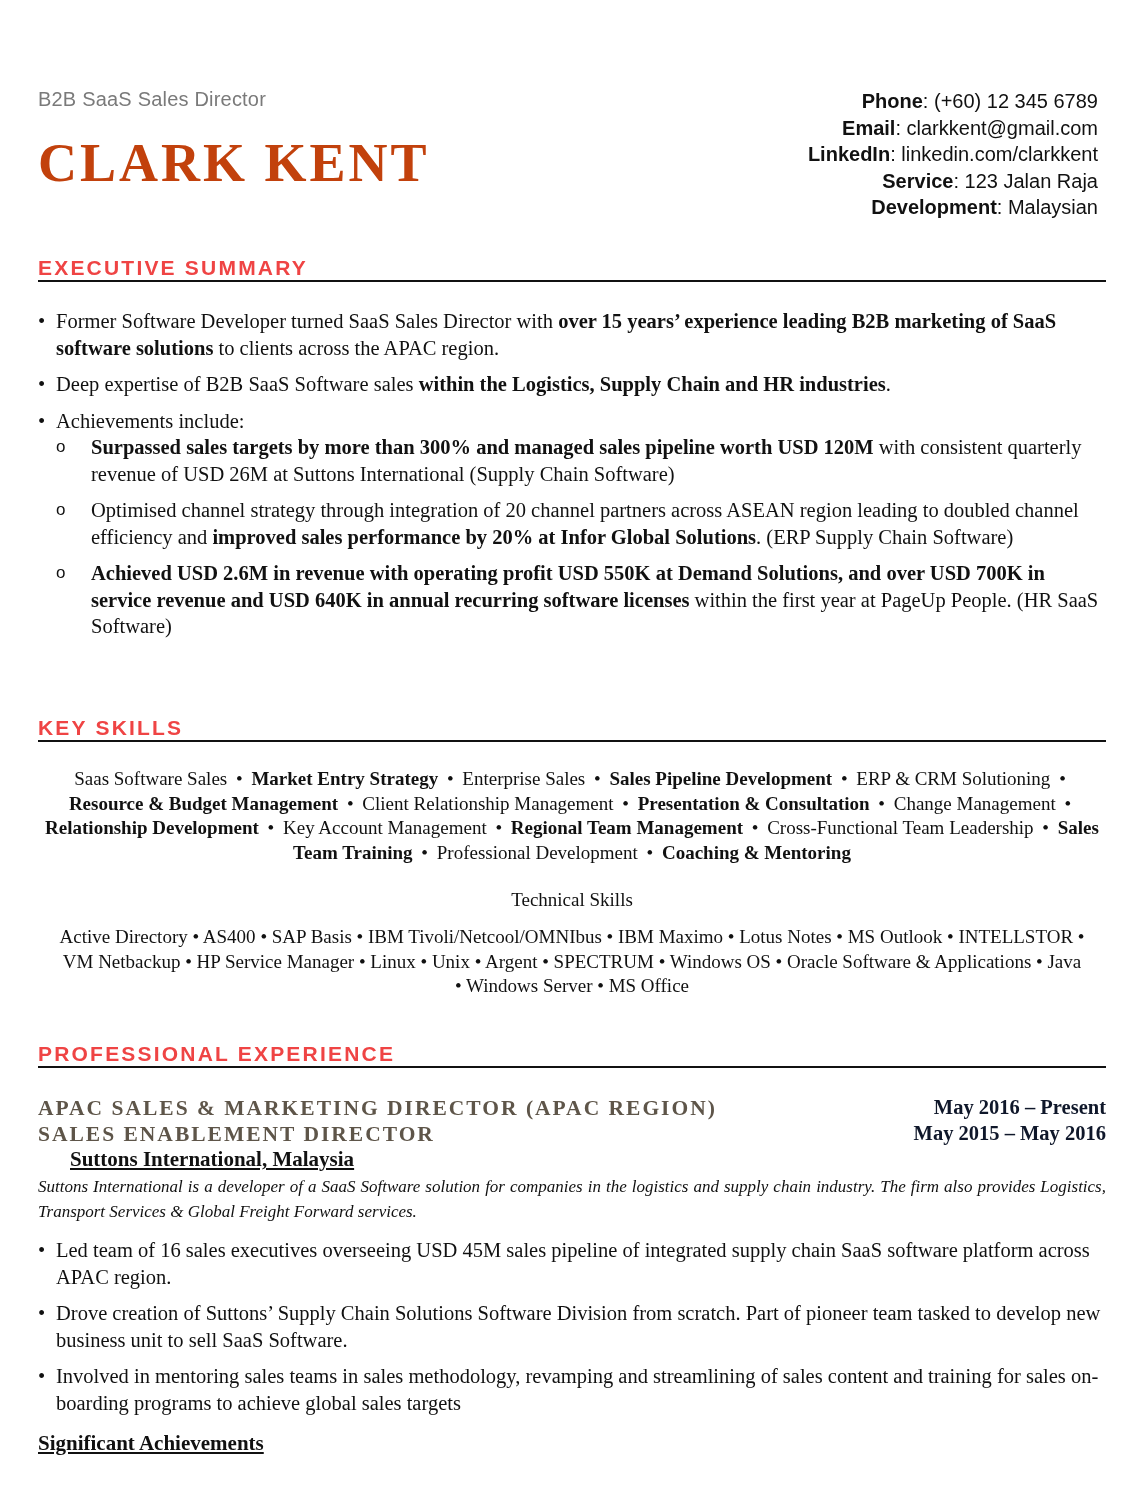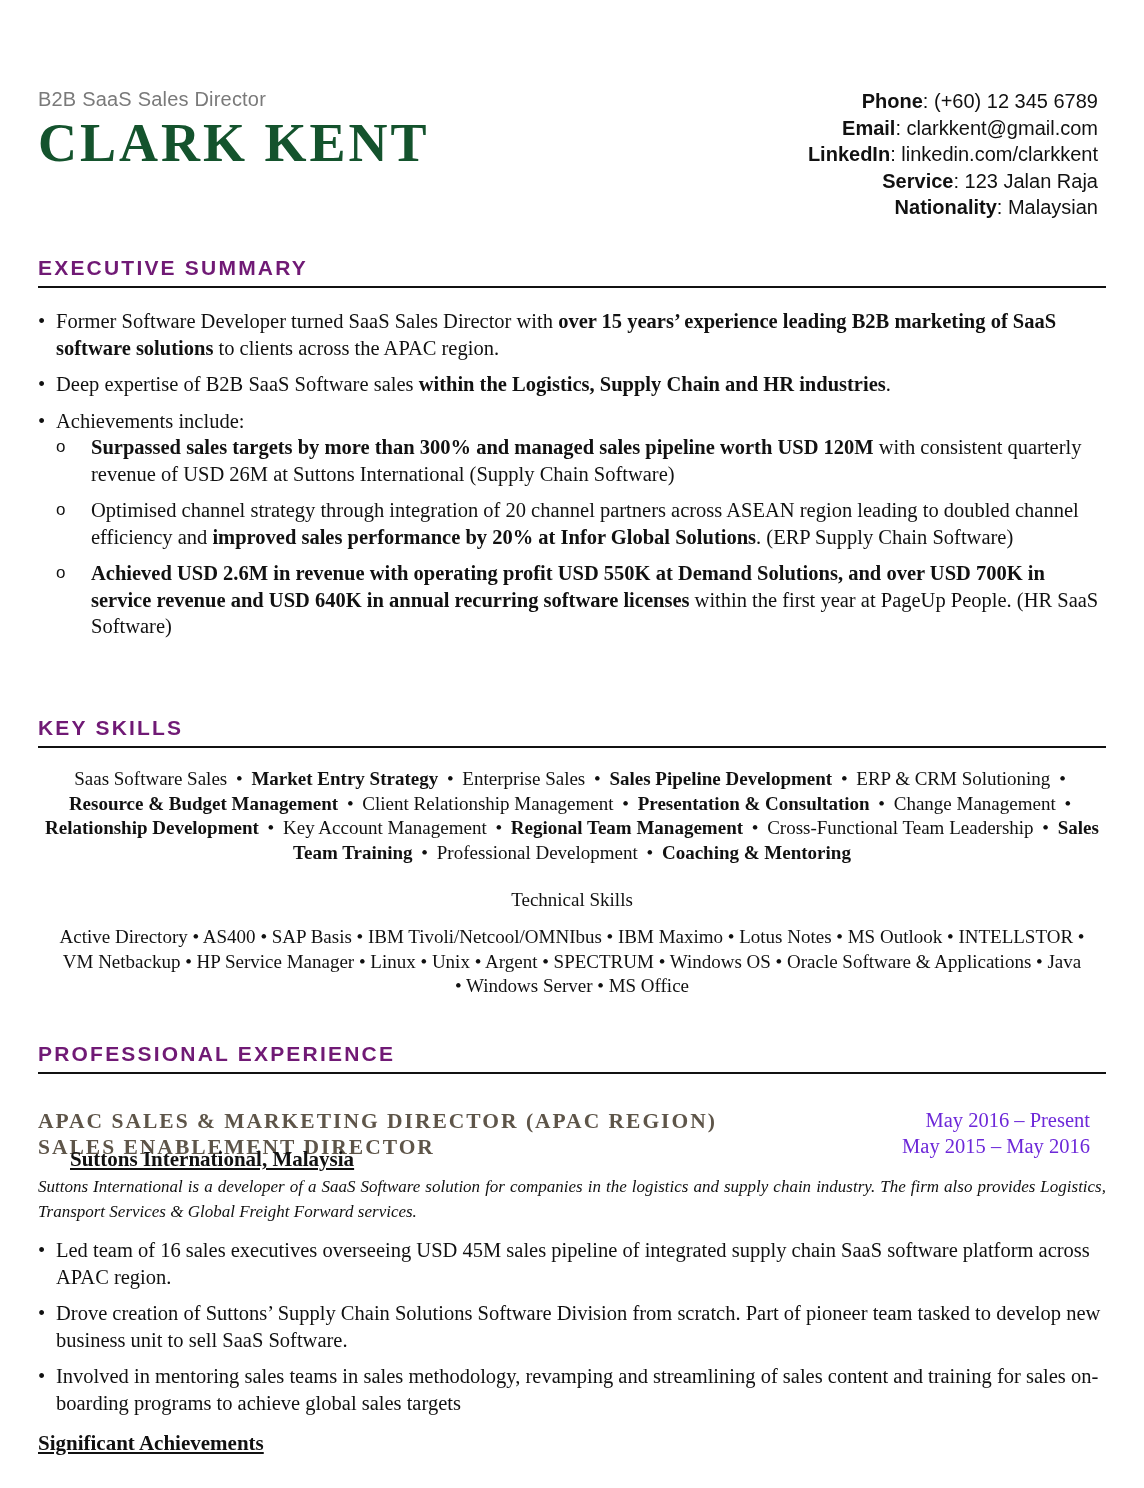--- a/index.html
+++ b/index.html
@@ -11,7 +11,7 @@
   
   .header { position: relative; height: 220px; margin-top: 20px; }
   .subtitle { position: absolute; left: 0; top: 68px; font-family: "Liberation Sans", sans-serif; font-size: 20px; color: #7a7a7a; letter-spacing: 0.2px; }
-  .name { position: absolute; left: 0; top: 92px; font-family: "Liberation Serif", serif; font-weight: bold; font-size: 54px; letter-spacing: 3px; color: #14532d; }
+  .name { position: absolute; left: 0; top: 112px; font-family: "Liberation Serif", serif; font-weight: bold; font-size: 54px; letter-spacing: 3px; color: #c2410c; }
   .contact { position: absolute; right: 8px; top: 68px; text-align: right; font-family: "Liberation Sans", sans-serif; font-size: 20px; line-height: 26.5px; color: #111; }
   .contact .row b { font-weight: bold; }
 

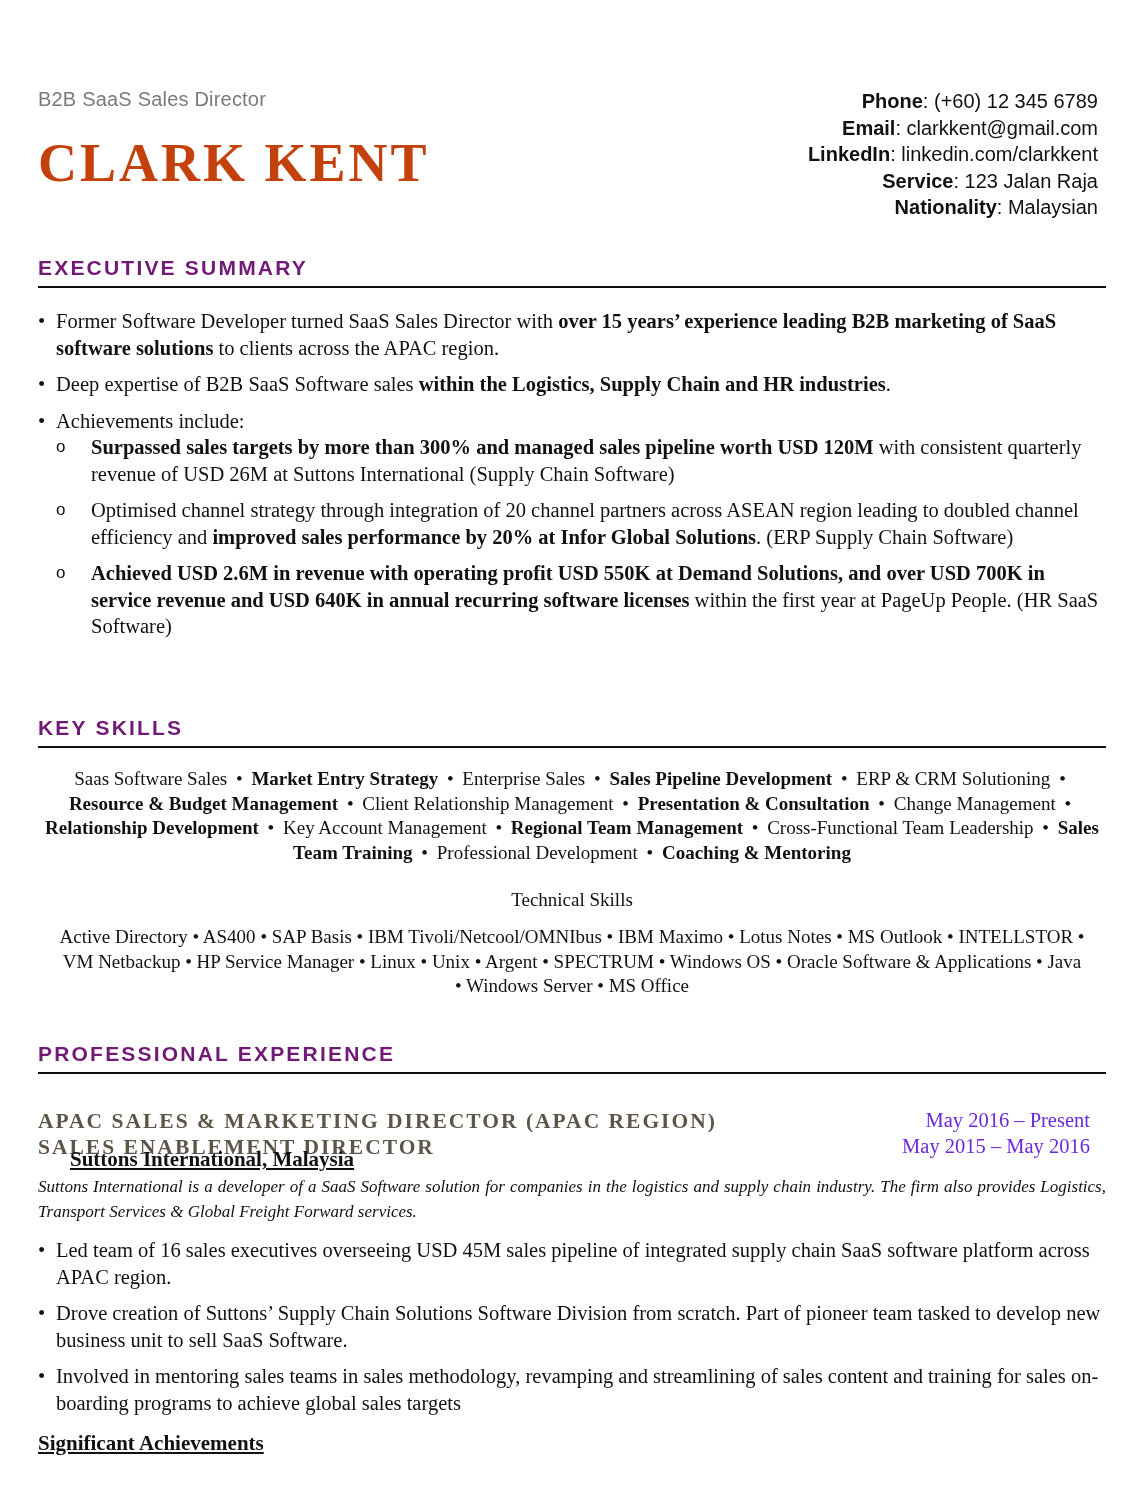--- a/index.html
+++ b/index.html
@@ -52,7 +52,7 @@
       <div class="row"><b>Email</b>: <span>clarkkent@gmail.com</span></div>
       <div class="row"><b>LinkedIn</b>: <span>linkedin.com/clarkkent</span></div>
       <div class="row"><b>Service</b>: <span>123 Jalan Raja</span></div>
-      <div class="row"><b>Nationality</b>: <span>Malaysian</span></div>
+      <div class="row"><b>Development</b>: <span>Malaysian</span></div>
     </div>
   </div>
 

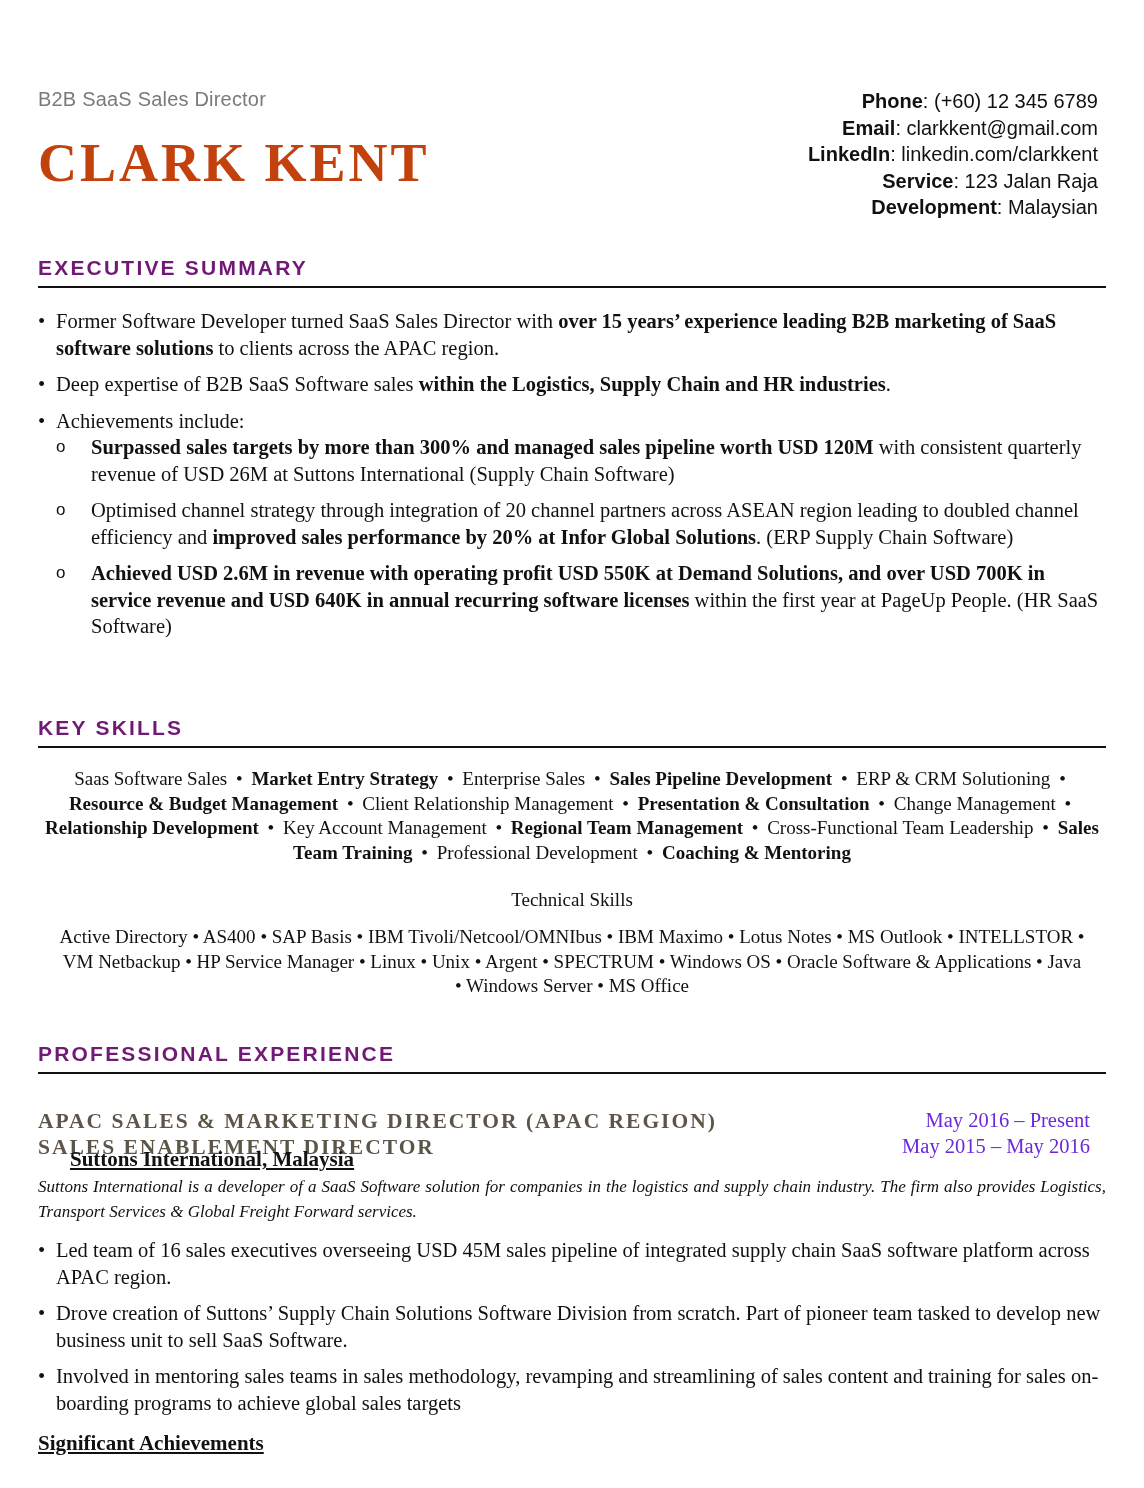--- a/index.html
+++ b/index.html
@@ -16,7 +16,7 @@
   .contact .row b { font-weight: bold; }
 
   
-  .section-title { position: absolute; left: 0; width: 1068px; font-family: "Liberation Sans", sans-serif; font-weight: bold; font-size: 21px; letter-spacing: 2.2px; color: #701a75; padding-bottom: 6px; border-bottom: 2.5px solid #111; }
+  .section-title { position: absolute; left: 0; width: 1068px; font-family: "Liberation Sans", sans-serif; font-weight: bold; font-size: 21px; letter-spacing: 2.2px; color: #ef4444; border-bottom: 2.5px solid #111; }
 
   
   .block { position: absolute; left: 0; width: 1068px; font-size: 20.5px; line-height: 26.5px; }

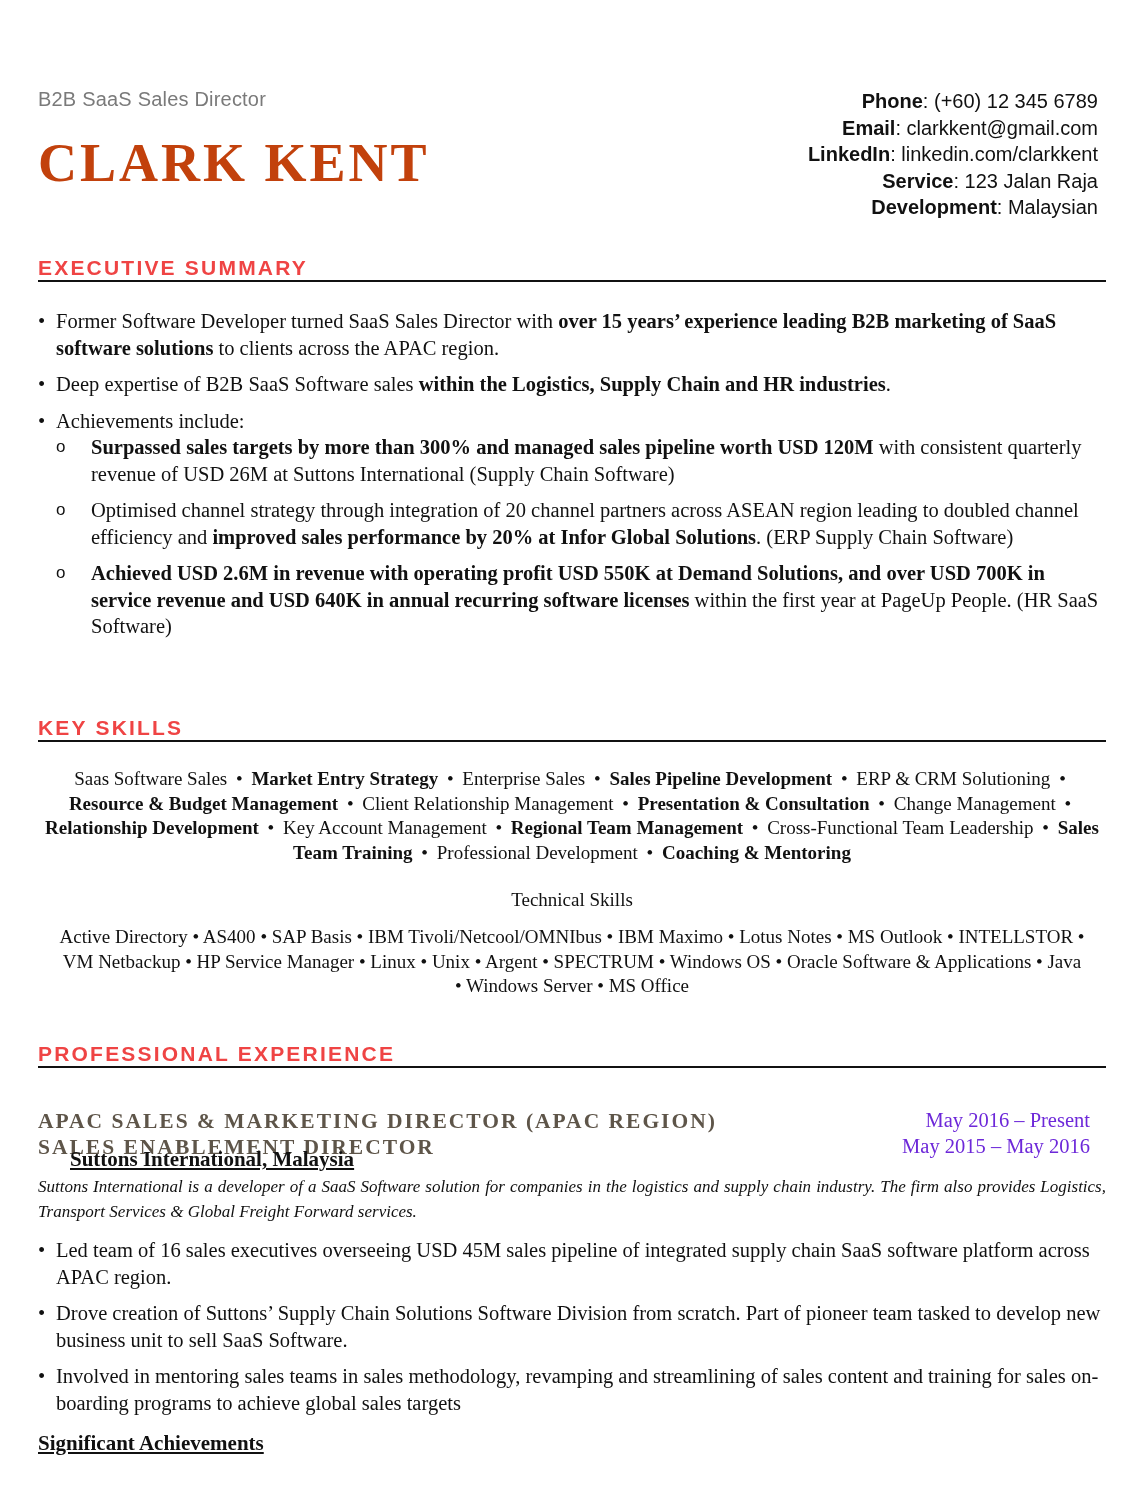--- a/index.html
+++ b/index.html
@@ -32,7 +32,7 @@
   .tech-title { position: absolute; left: 0; width: 1068px; text-align: center; font-weight: normal; font-size: 19px; }
 
   
-  .job-row { position: absolute; left: 0; width: 1068px; height: 26px; margin-top: 13px; }
+  .job-row { position: absolute; left: 0; width: 1068px; height: 26px; }
   .job-title { position: absolute; left: 0; top: 0; font-family: "Liberation Serif", serif; font-weight: bold; font-size: 21.5px; letter-spacing: 2px; color: #5e5549; }
   .job-date { position: absolute; right: 16px; top: 0; font-weight: normal; font-size: 20.5px; color: #6d28d9; }
   .company { position: absolute; left: 0; font-weight: bold; font-size: 21px; text-decoration: underline; }

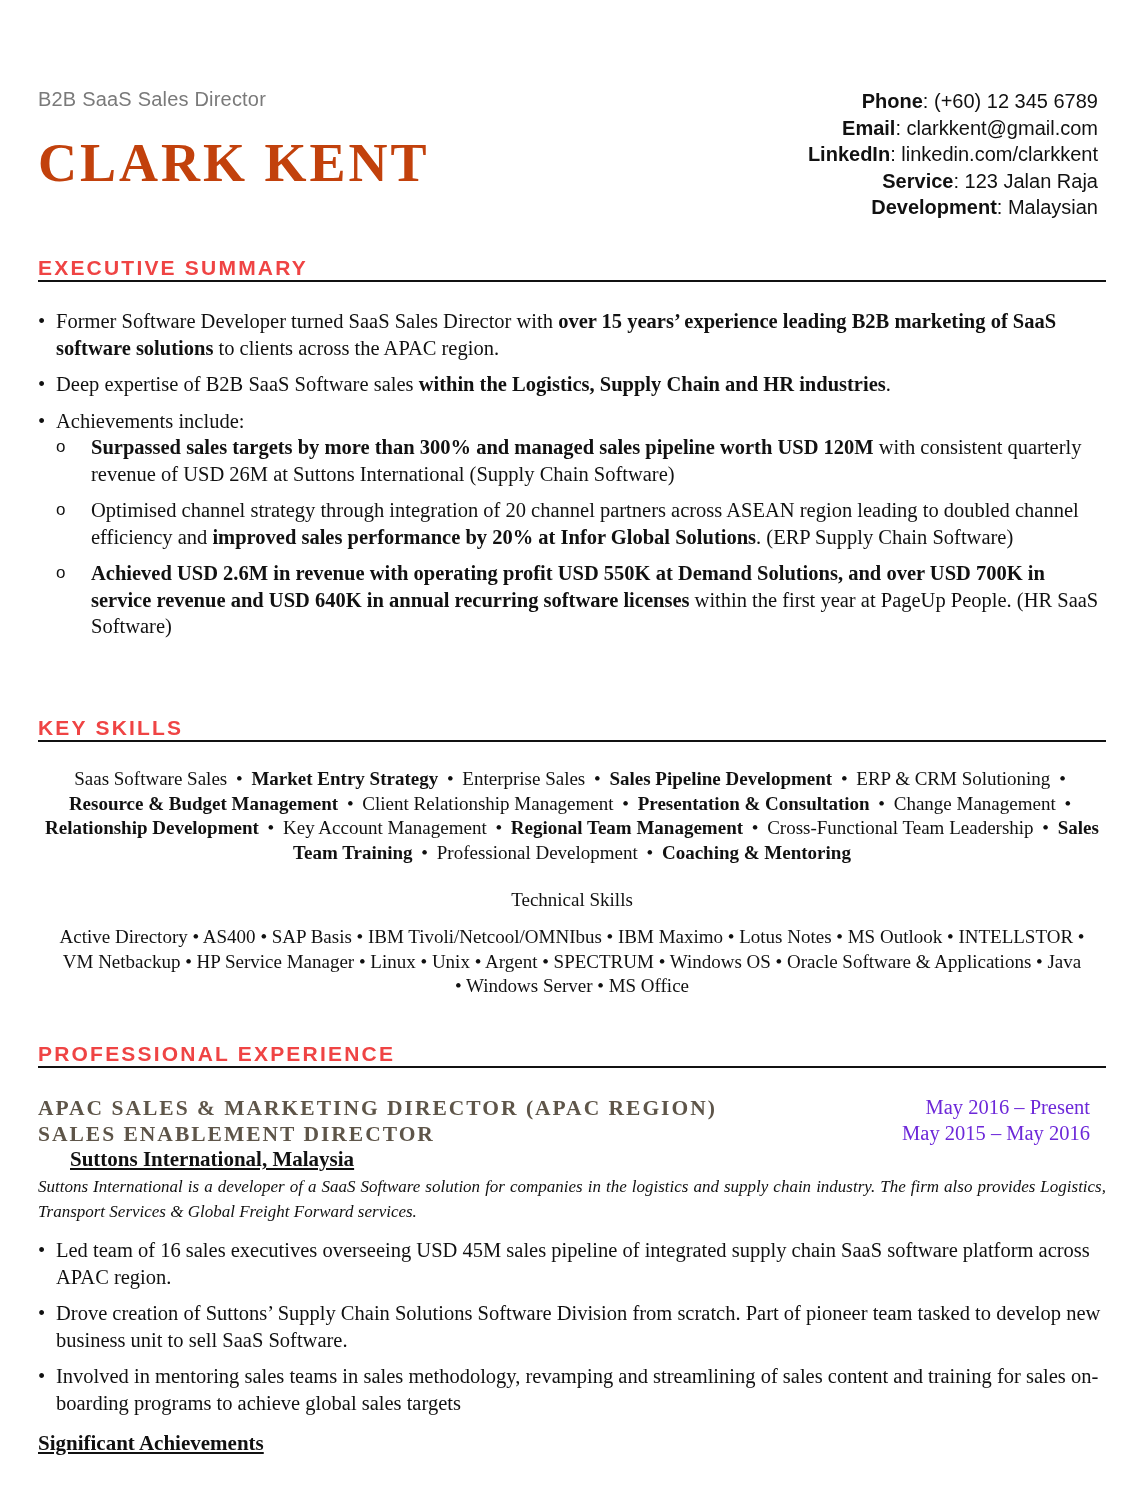--- a/index.html
+++ b/index.html
@@ -34,7 +34,7 @@
   
   .job-row { position: absolute; left: 0; width: 1068px; height: 26px; }
   .job-title { position: absolute; left: 0; top: 0; font-family: "Liberation Serif", serif; font-weight: bold; font-size: 21.5px; letter-spacing: 2px; color: #5e5549; }
-  .job-date { position: absolute; right: 16px; top: 0; font-weight: normal; font-size: 20.5px; color: #6d28d9; }
+  .job-date { position: absolute; right: 0; top: 0; font-weight: bold; font-size: 20.5px; color: #0f172a; }
   .company { position: absolute; left: 0; font-weight: bold; font-size: 21px; text-decoration: underline; }
   .company-desc { position: absolute; left: 0; width: 1068px; font-style: italic; font-size: 17px; line-height: 25px; text-align: justify; }
   .sig { position: absolute; left: 0; font-weight: bold; font-size: 21px; text-decoration: underline; }

